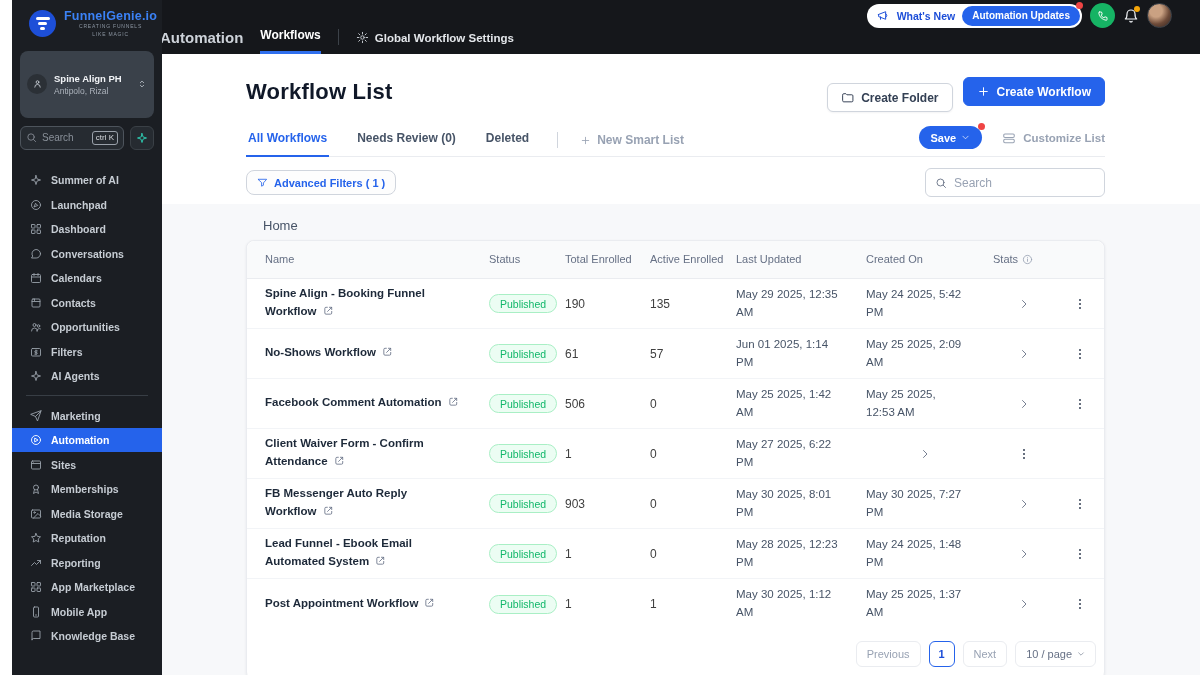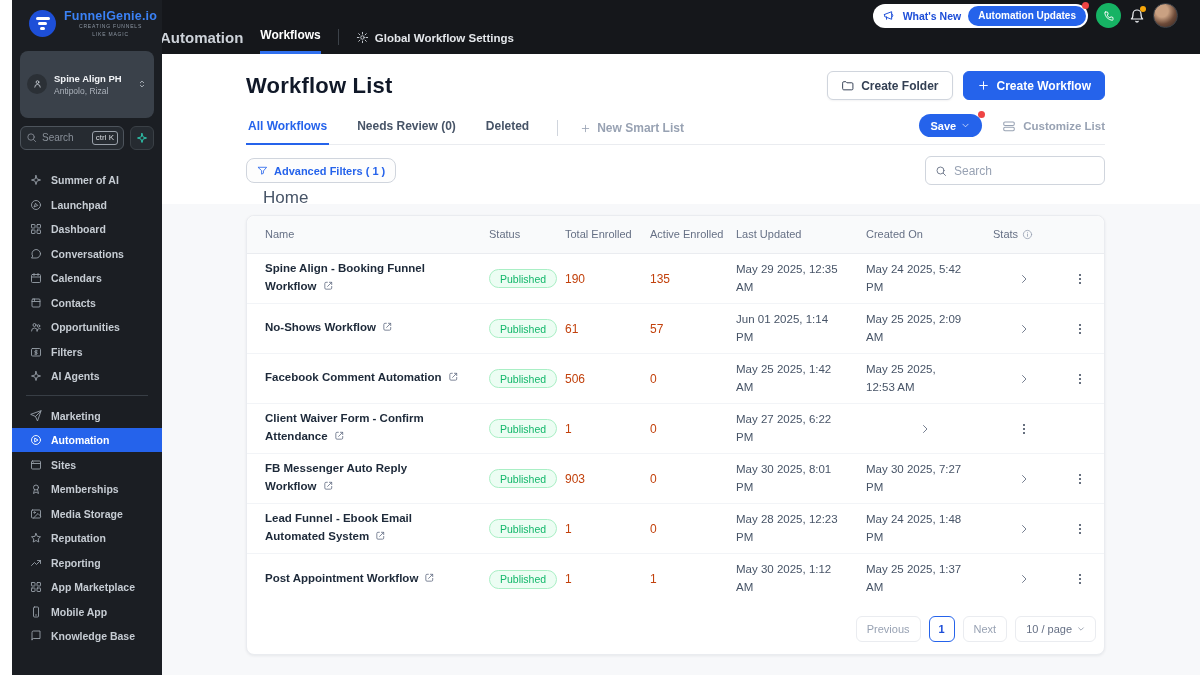--- a/index.html
+++ b/index.html
@@ -58,7 +58,7 @@
   .tb-link  { display:flex; align-items:center; gap:6px; font-size:11.5px; font-weight:bold;
               color:#e3e6ea; padding-bottom:10px; cursor:pointer; }
   .tb-link svg { width:13px; height:13px; color:#c3c9cf; }
-  .tb-right { position:absolute; right:22px; top:3px; display:flex; align-items:center; gap:8px; }
+  .tb-right { position:absolute; right:28px; top:3px; display:flex; align-items:center; gap:8px; }
   .wn-pill { position:relative; background:#fff; border-radius:999px; height:24px; display:flex;
              align-items:center; gap:7px; padding:2px 2px 2px 10px; cursor:pointer; }
   .wn-text { font-size:10.5px; font-weight:bold; color:#1d4ed8; }

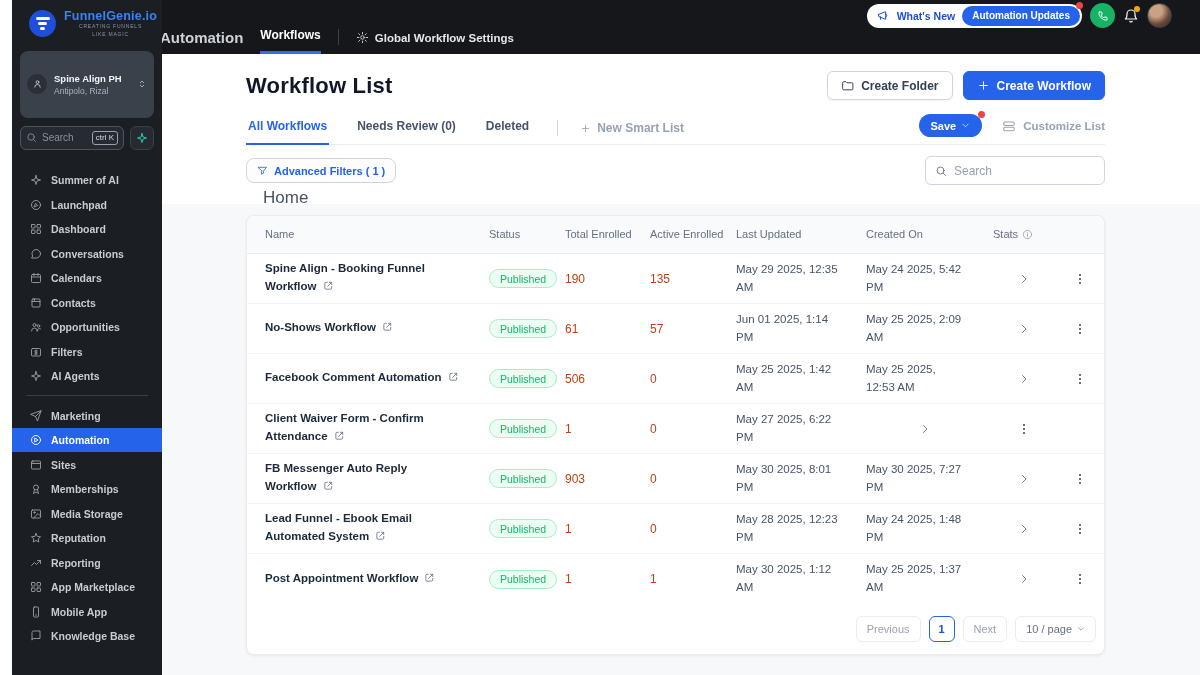--- a/index.html
+++ b/index.html
@@ -81,7 +81,7 @@
   .btn { display:inline-flex; align-items:center; gap:7px; height:29px; border-radius:6px;
          font-size:12px; font-weight:bold; padding:0 13px; cursor:pointer; }
   .btn svg { width:13px; height:13px; }
-  .btn-outline { background:#fff; border:1px solid #d0d5dd; color:#344054; box-shadow:0 1px 2px rgba(16,24,40,.05); }
+  .btn-outline { background:#fff; border:1px solid #d0d5dd; color:#344054; box-shadow:0 1px 2px rgba(16,24,40,.05);margin-top:12px; }
   .btn-primary { background:#2563eb; border:1px solid #2563eb; color:#fff; margin-left:10px; }
   .head-actions { display:flex; align-items:center; }
 

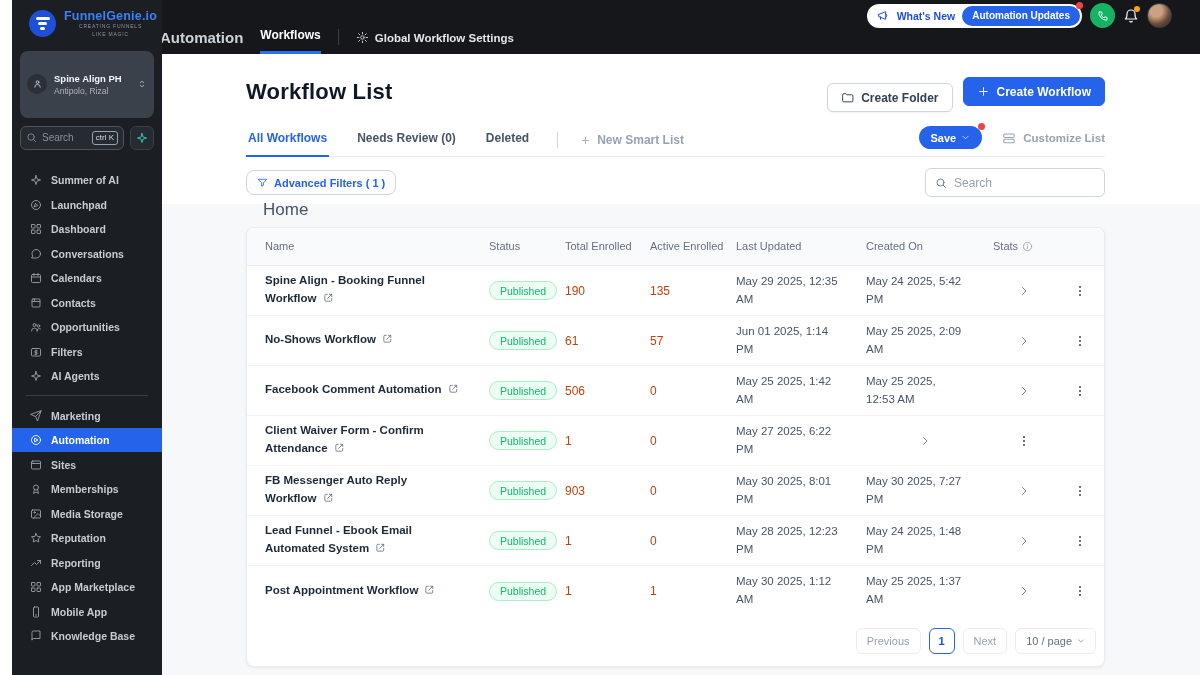--- a/index.html
+++ b/index.html
@@ -110,7 +110,7 @@
   .m-search svg { width:12px; height:12px; color:#667085; }
   .m-search span { font-size:12px; color:#98a2b3; }
 
-  .breadcrumb { margin-top:3px; padding-left:17px; font-size:17px; color:#475467; }
+  .breadcrumb { margin-top:21px; padding-left:17px; font-size:13px; color:#475467; }
 
   .card { margin-top:7px; background:#fff; border:1px solid #eaecf0; border-radius:8px;
           box-shadow:0 1px 3px rgba(16,24,40,.07); }

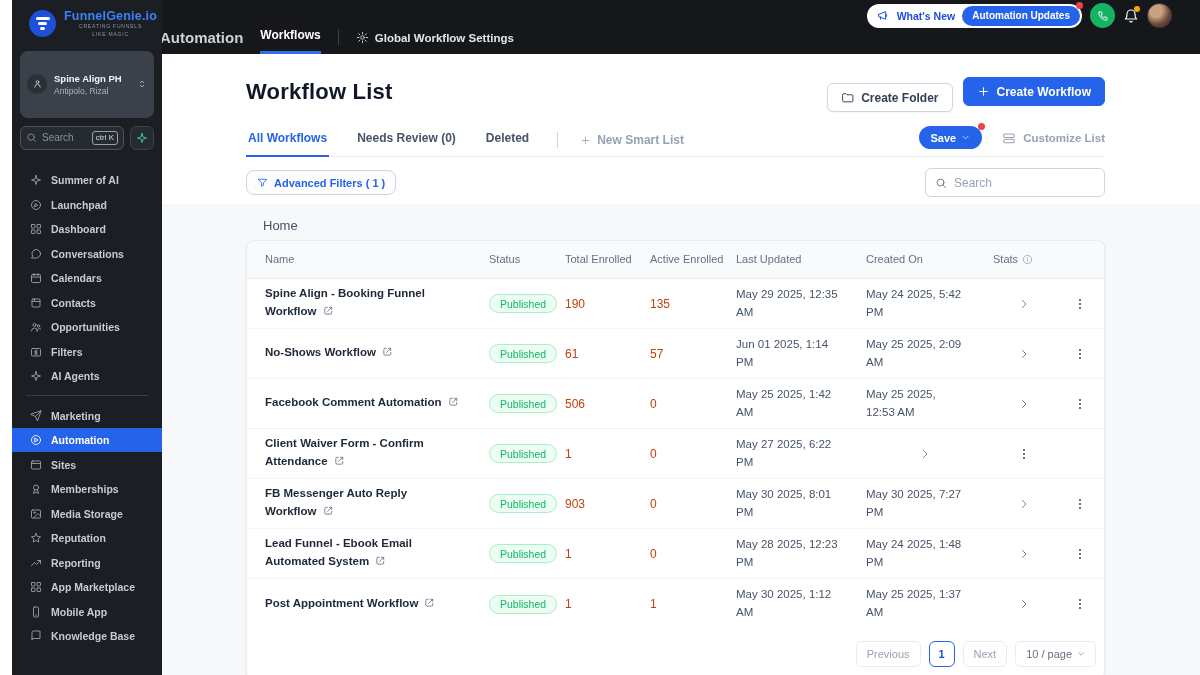--- a/index.html
+++ b/index.html
@@ -128,7 +128,7 @@
   .ext-ic svg { width:11px; height:11px; }
   .badge { display:inline-flex; align-items:center; background:#ecfdf3; border:1px solid #a9efc5;
            color:#12b76a; border-radius:999px; padding:2.5px 10px; font-size:10.5px; }
-  .num { color:#c2410c; font-size:12px; cursor:pointer; }
+  .num { color:#404040; font-size:12px; cursor:pointer; }
   .date { line-height:1.55; padding-right:26px; }
   .td-center { display:flex; justify-content:center; }
   .chev-btn { color:#667085; cursor:pointer; display:flex; } .chev-btn svg { width:12px; height:12px; }

